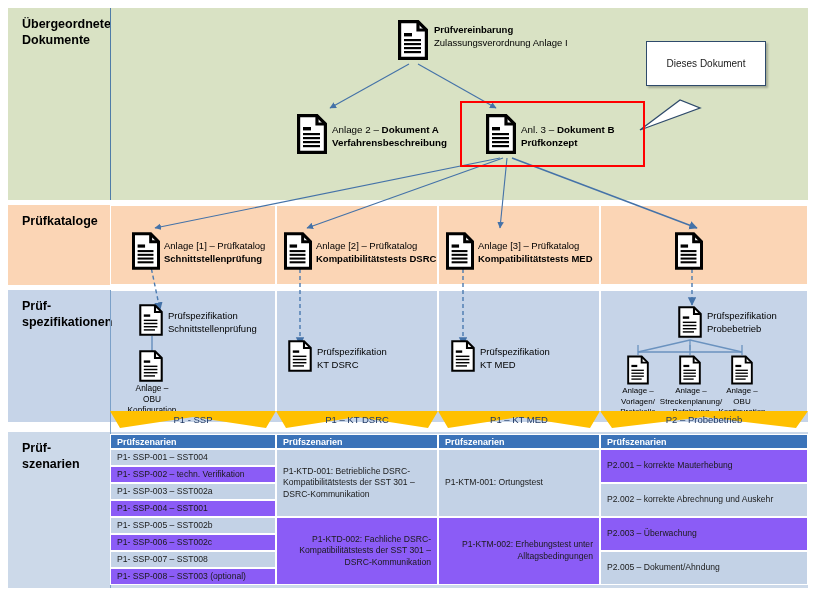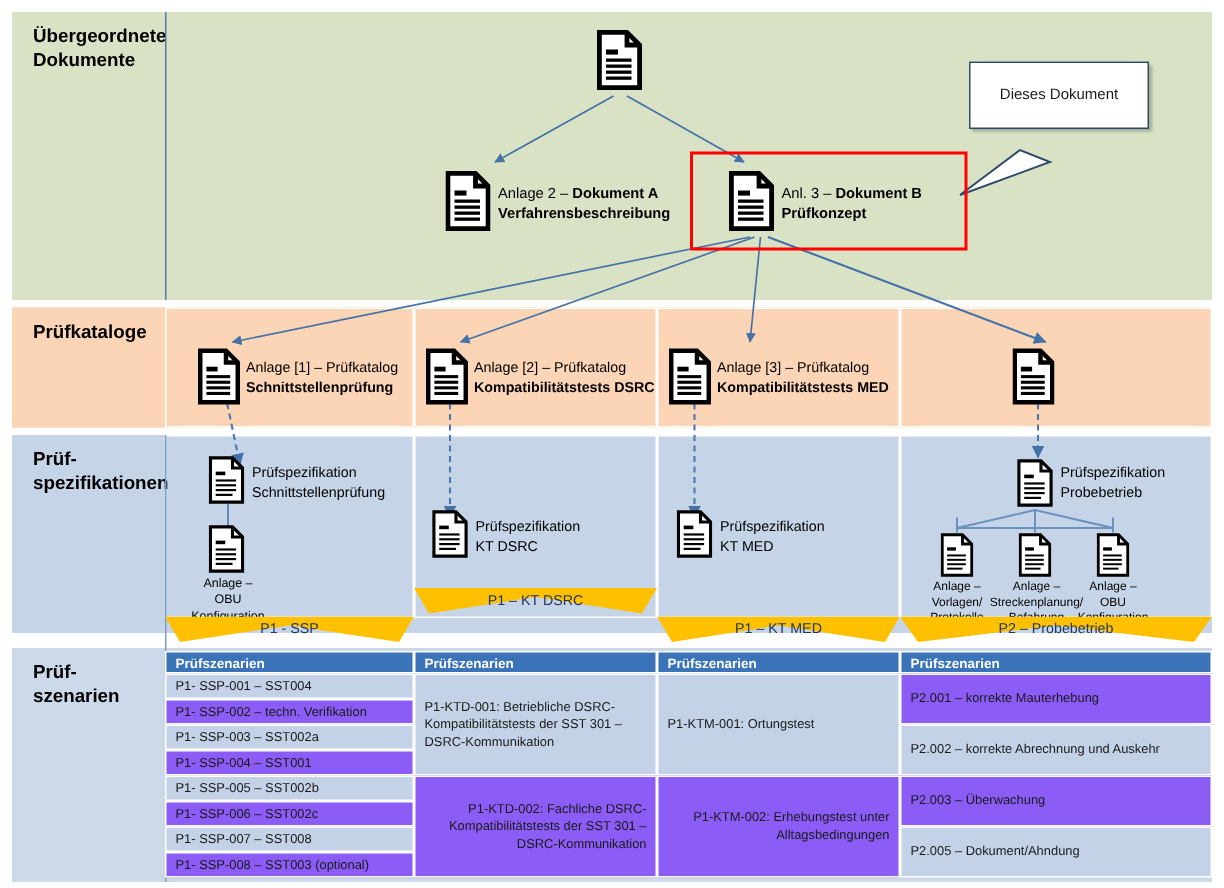--- a/index.html
+++ b/index.html
@@ -167,6 +167,10 @@
       <rect x="6" y="27" width="17" height="2.2" fill="#000"></rect>
       <rect x="6" y="31" width="17" height="2.2" fill="#000"></rect>
     </svg>
+  </div>
+  <div class="nlabel" style="left:434px;top:24px;">
+    <div class="b">Prüfvereinbarung</div>
+    <div>Zulassungsverordnung Anlage I</div>
   </div>
 
   <div class="docicon" style="left:297px;top:114px;">

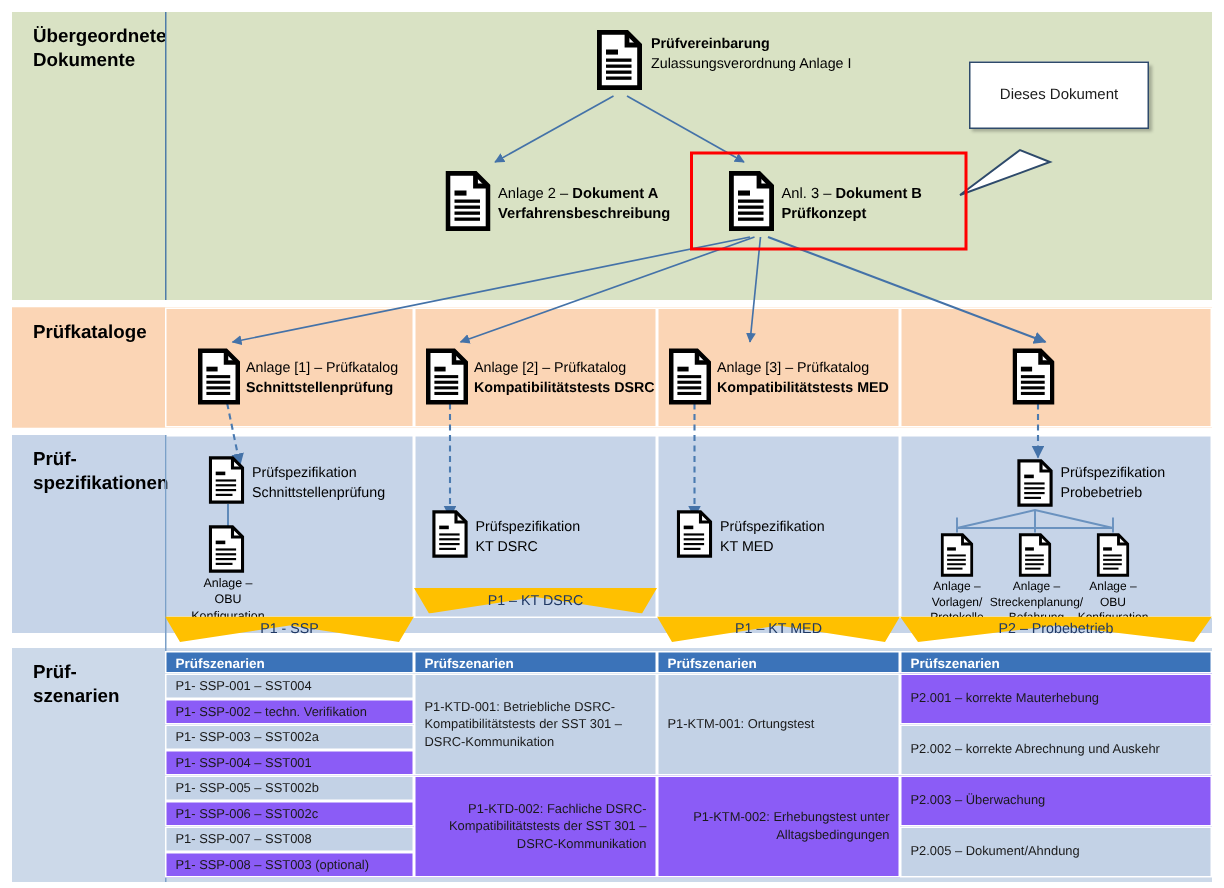--- a/index.html
+++ b/index.html
@@ -409,7 +409,7 @@
     </svg>
     <div class="txt">P1 - SSP</div>
   </div>
-  <div class="chev" style="left:276px;top:392px;width:162px;text-decoration:underline;">
+  <div class="chev" style="left:276px;top:411px;width:162px;text-decoration:underline;">
     <svg width="162" height="17" viewBox="0 0 162 17" preserveAspectRatio="none">
       <path d="M0,0 L162,0 L152,17 L81,6 L10,17 Z" fill="#ffc000"></path>
     </svg>

